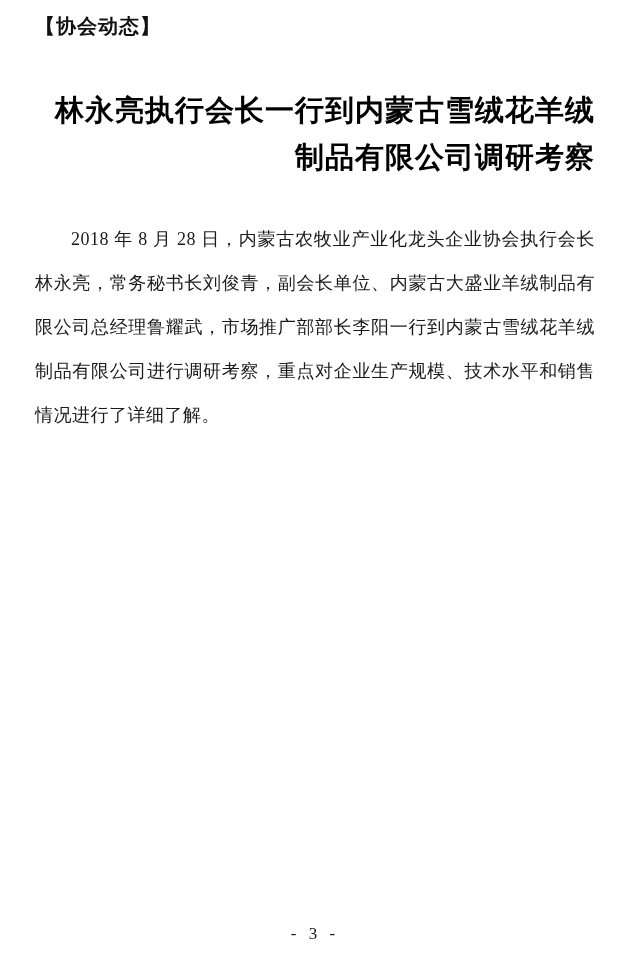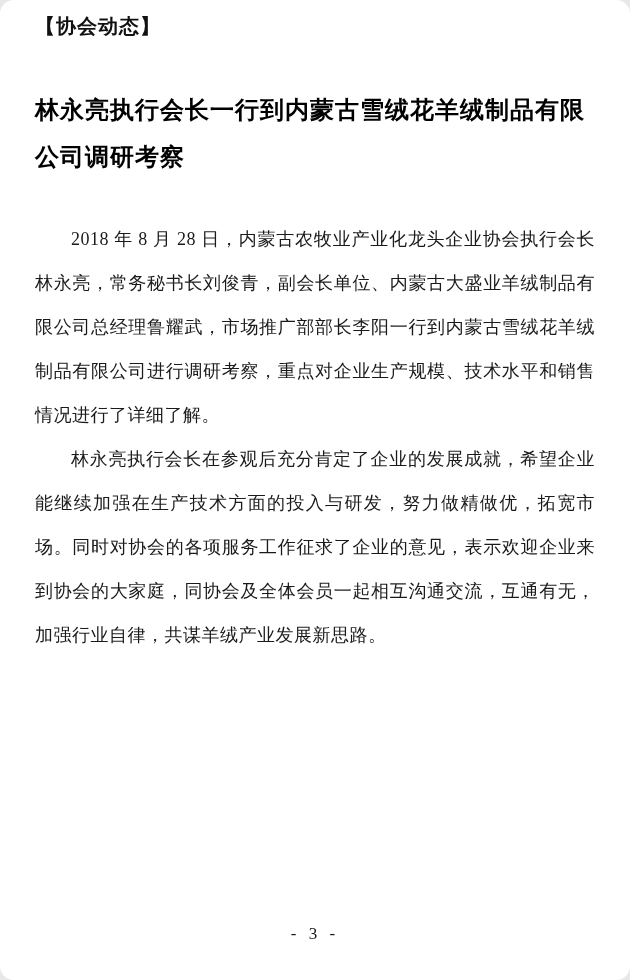--- a/index.html
+++ b/index.html
@@ -14,7 +14,6 @@
     background: #ffffff;
     color: #111111;
     overflow: hidden;
-    border-radius: 14px;
   }
 
   .content {

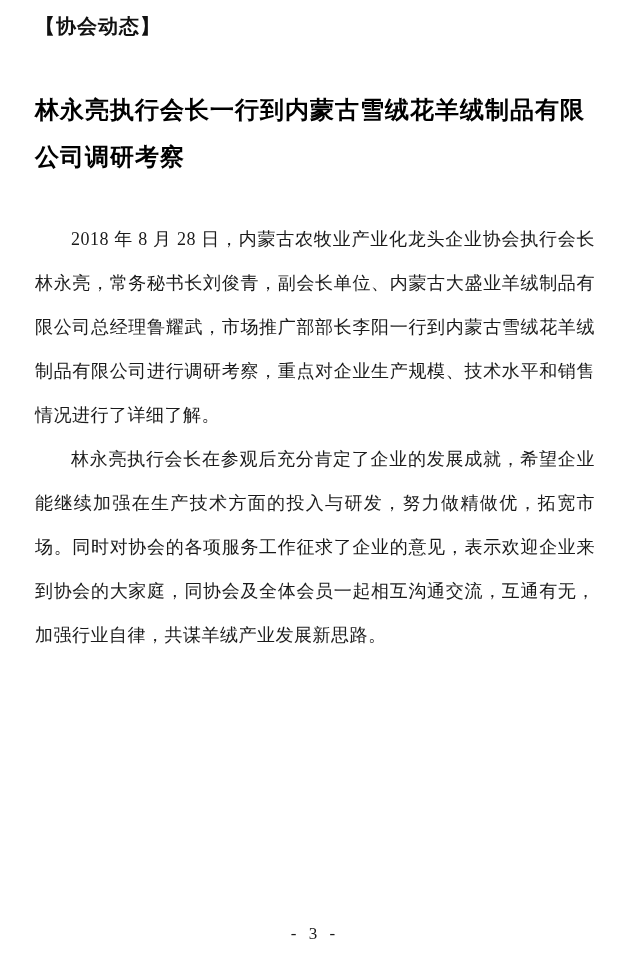--- a/index.html
+++ b/index.html
@@ -33,9 +33,9 @@
     margin-top: 47px;
     font-family: "Liberation Serif", "DejaVu Serif", serif;
     font-weight: 700;
-    font-size: 24px;
+    font-size: 29px;
     line-height: 47px;
-    text-align: left;
+    text-align: right;
     color: #000000;
     letter-spacing: 1px;
   }

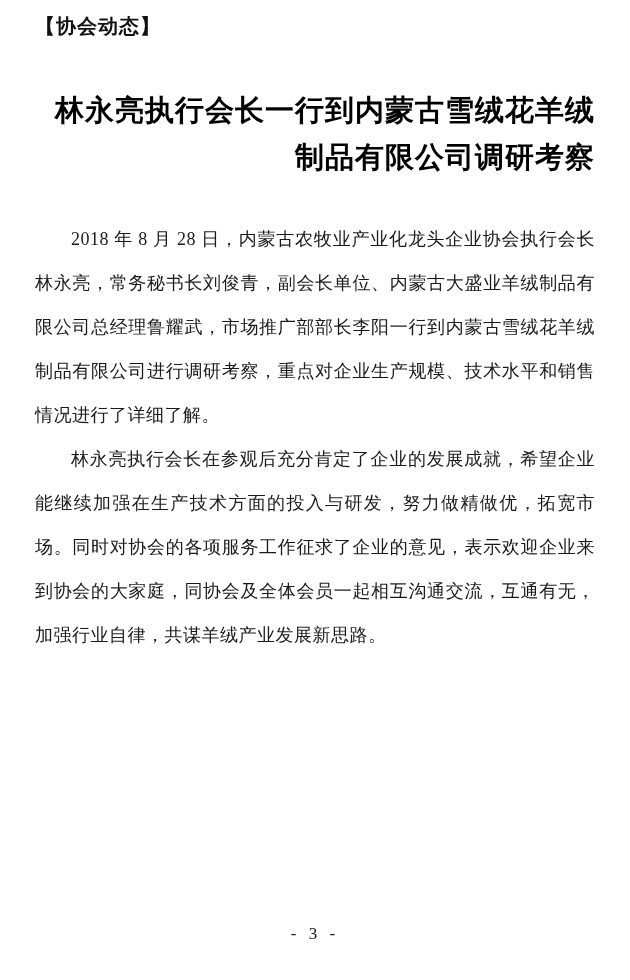--- a/index.html
+++ b/index.html
@@ -79,7 +79,6 @@
 
     <div class="body-text">
       <p>2018 年 8 月 28 日，内蒙古农牧业产业化龙头企业协会执行会长林永亮，常务秘书长刘俊青，副会长单位、内蒙古大盛业羊绒制品有限公司总经理鲁耀武，市场推广部部长李阳一行到内蒙古雪绒花羊绒制品有限公司进行调研考察，重点对企业生产规模、技术水平和销售情况进行了详细了解。</p>
-      <p>林永亮执行会长在参观后充分肯定了企业的发展成就，希望企业能继续加强在生产技术方面的投入与研发，努力做精做优，拓宽市场。同时对协会的各项服务工作征求了企业的意见，表示欢迎企业来到协会的大家庭，同协会及全体会员一起相互沟通交流，互通有无，加强行业自律，共谋羊绒产业发展新思路。</p>
     </div>
 
   </div>

